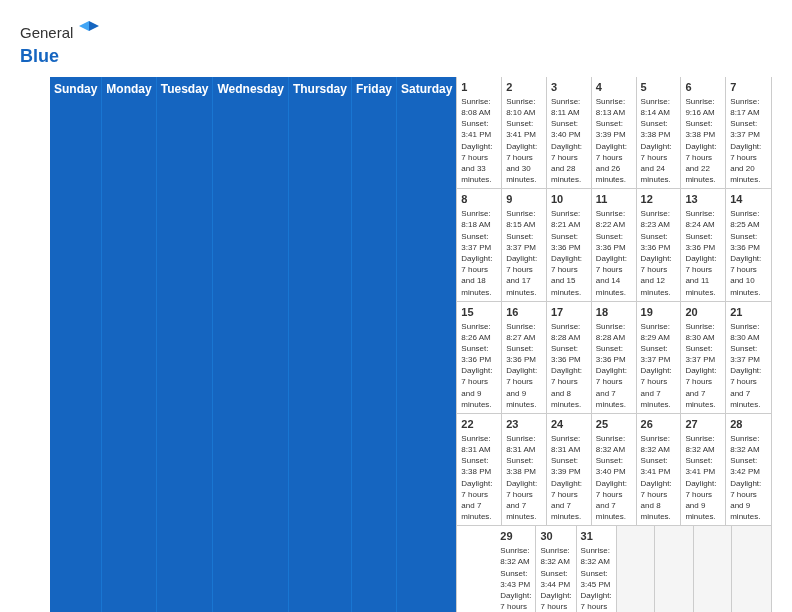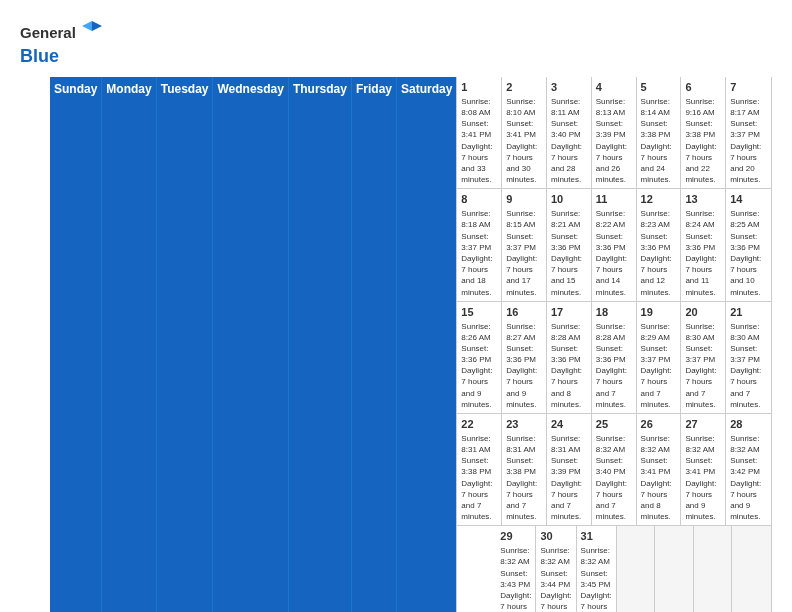--- a/index.html
+++ b/index.html
@@ -115,7 +115,7 @@
     <div class="logo">
       <div>
         <div style="display:flex;align-items:center;">
-          <span class="logo-general" style="font-size:15px;font-weight:bold;">General</span>
+          <span class="logo-general" style="font-size:15px;font-weight:normal;">General</span>
           <svg class="logo-icon" viewBox="0 0 28 28" width="24" height="24">
             <polygon points="14,3 24,8 14,13" fill="#1565c0"></polygon>
             <polygon points="14,3 14,13 4,8" fill="#42a5f5"></polygon>

